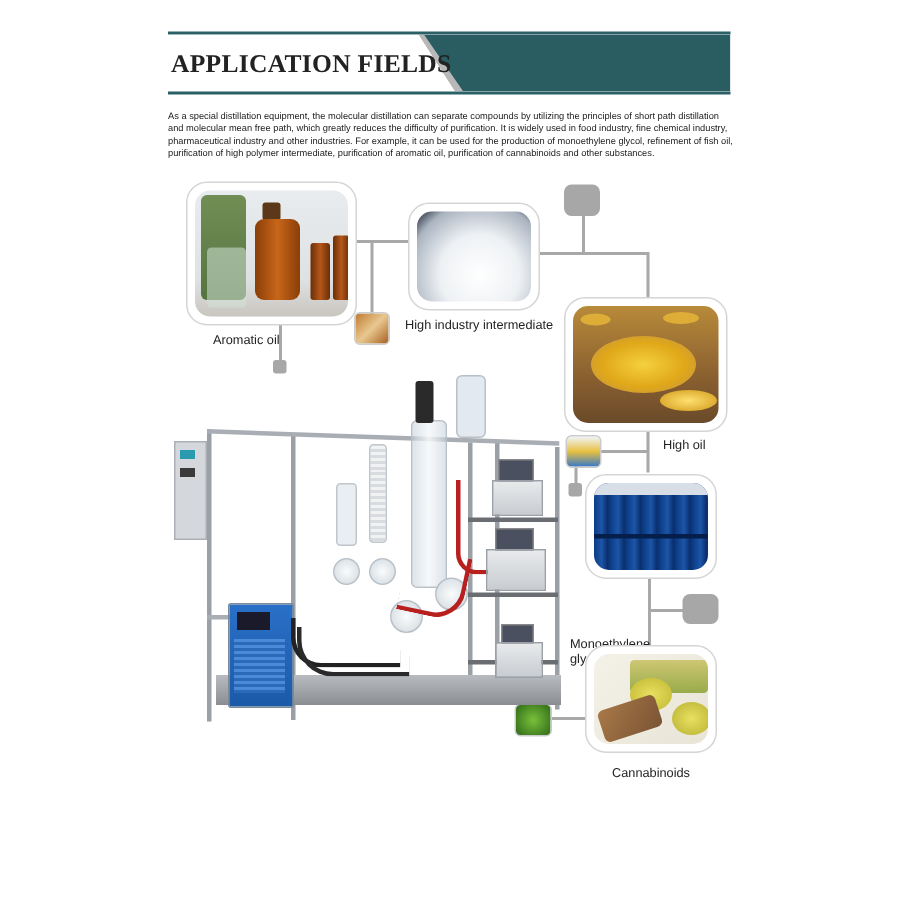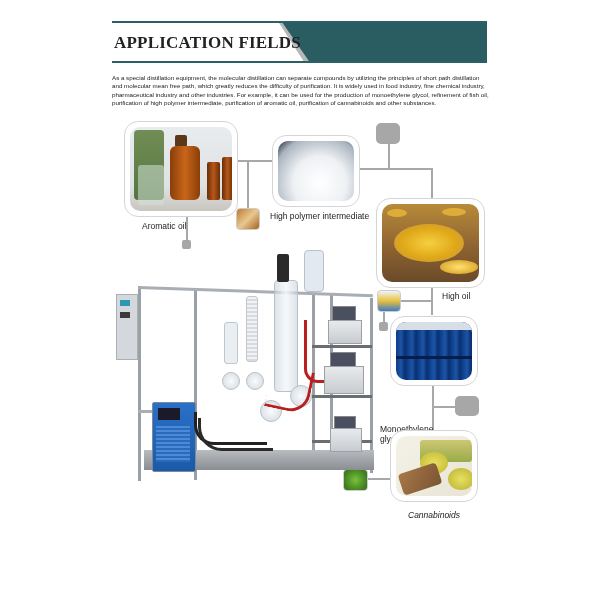--- a/index.html
+++ b/index.html
@@ -73,7 +73,7 @@
 <div class="abs frame" style="left:272px;top:135px;width:88px;height:72px;">
   <div class="photo" style="background:radial-gradient(ellipse at 55% 70%,#ffffff 0%,#eef1f4 45%,#aab4c0 80%,#1c2434 100%);"></div>
 </div>
-<div class="abs label" style="left:270px;top:211px;">High polymer intermediate</div>
+<div class="abs label" style="left:270px;top:211px;">High industry intermediate</div>
 
 <div class="abs frame" style="left:376px;top:198px;width:109px;height:90px;">
   <div class="photo" style="background:linear-gradient(180deg,#b88a3a 0%,#8a6030 60%,#6a4a2a 100%);">

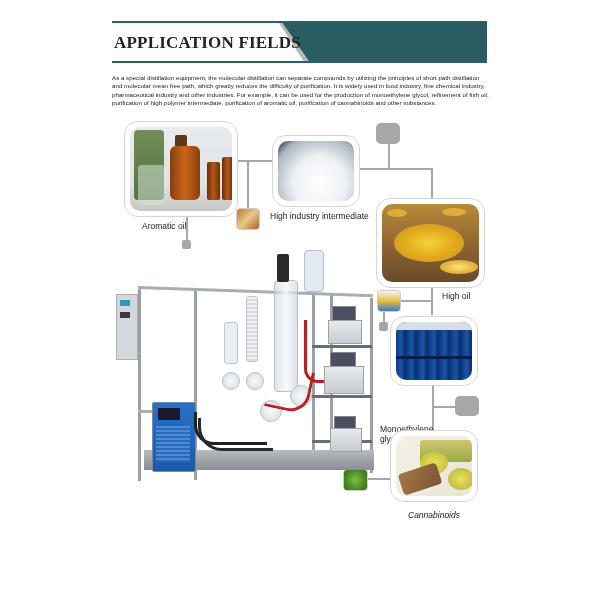--- a/index.html
+++ b/index.html
@@ -103,7 +103,7 @@
     <div class="abs" style="left:4px;top:32px;width:40px;height:22px;background:linear-gradient(135deg,#a87848,#7a5434);border-radius:4px;transform:rotate(-18deg);"></div>
   </div>
 </div>
-<div class="abs label" style="left:408px;top:510px;font-style:italic;">Cannabinoids</div>
+<div class="abs label" style="left:408px;top:510px;">Cannabinoids</div>
 <div class="abs thumb" style="left:343px;top:469px;width:23px;height:20px;background:radial-gradient(circle,#7ac03a,#2e6a18);"></div>
 
 <div class="abs" style="left:112px;top:250px;width:265px;height:240px;">

